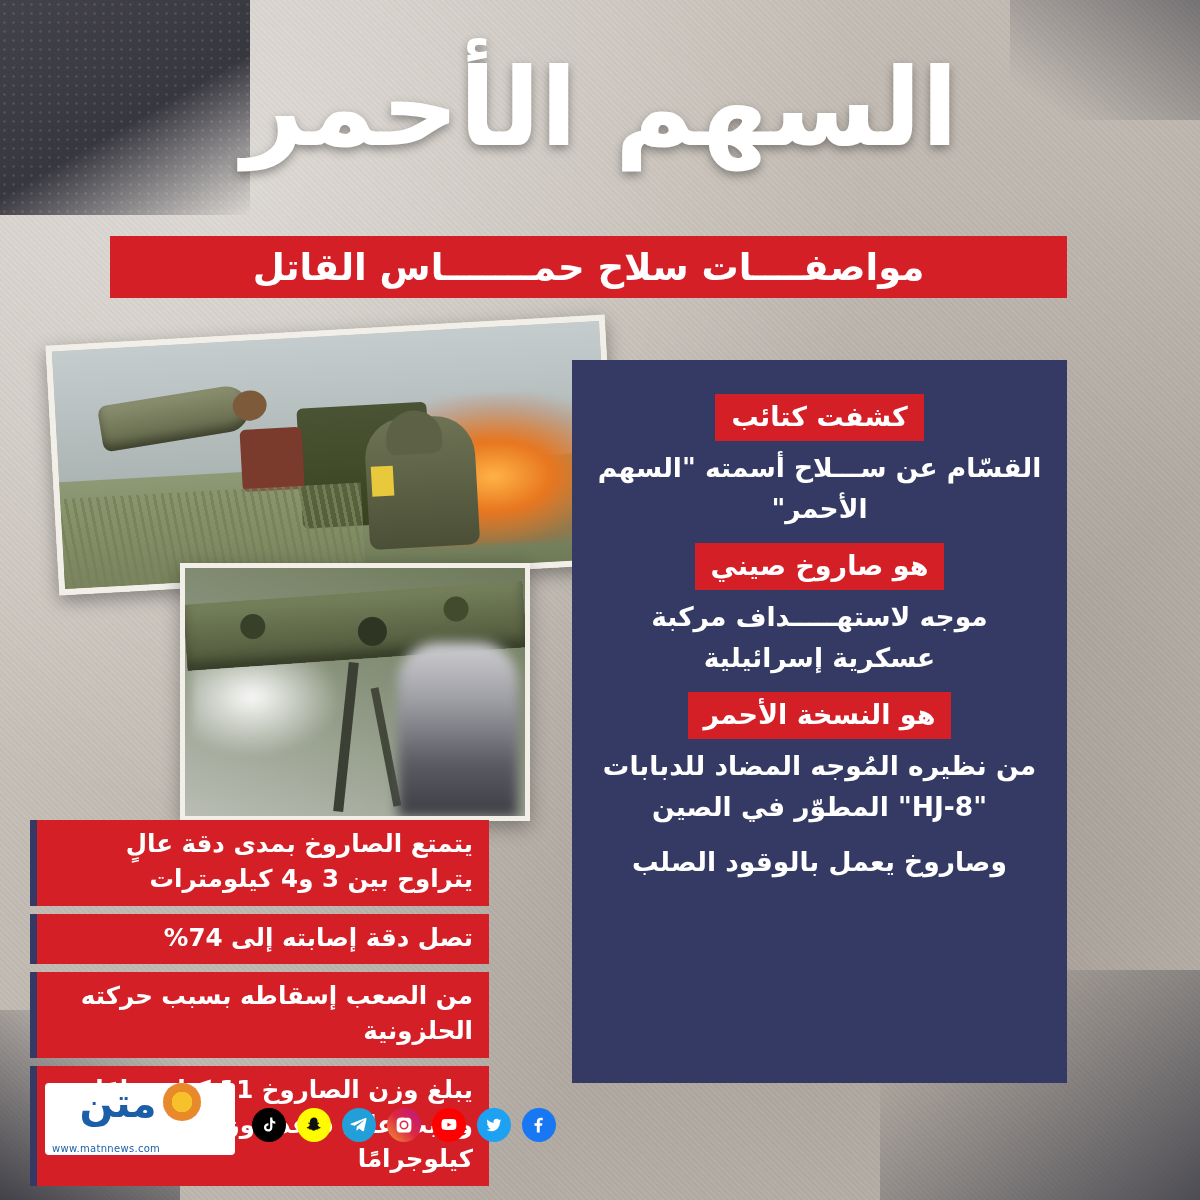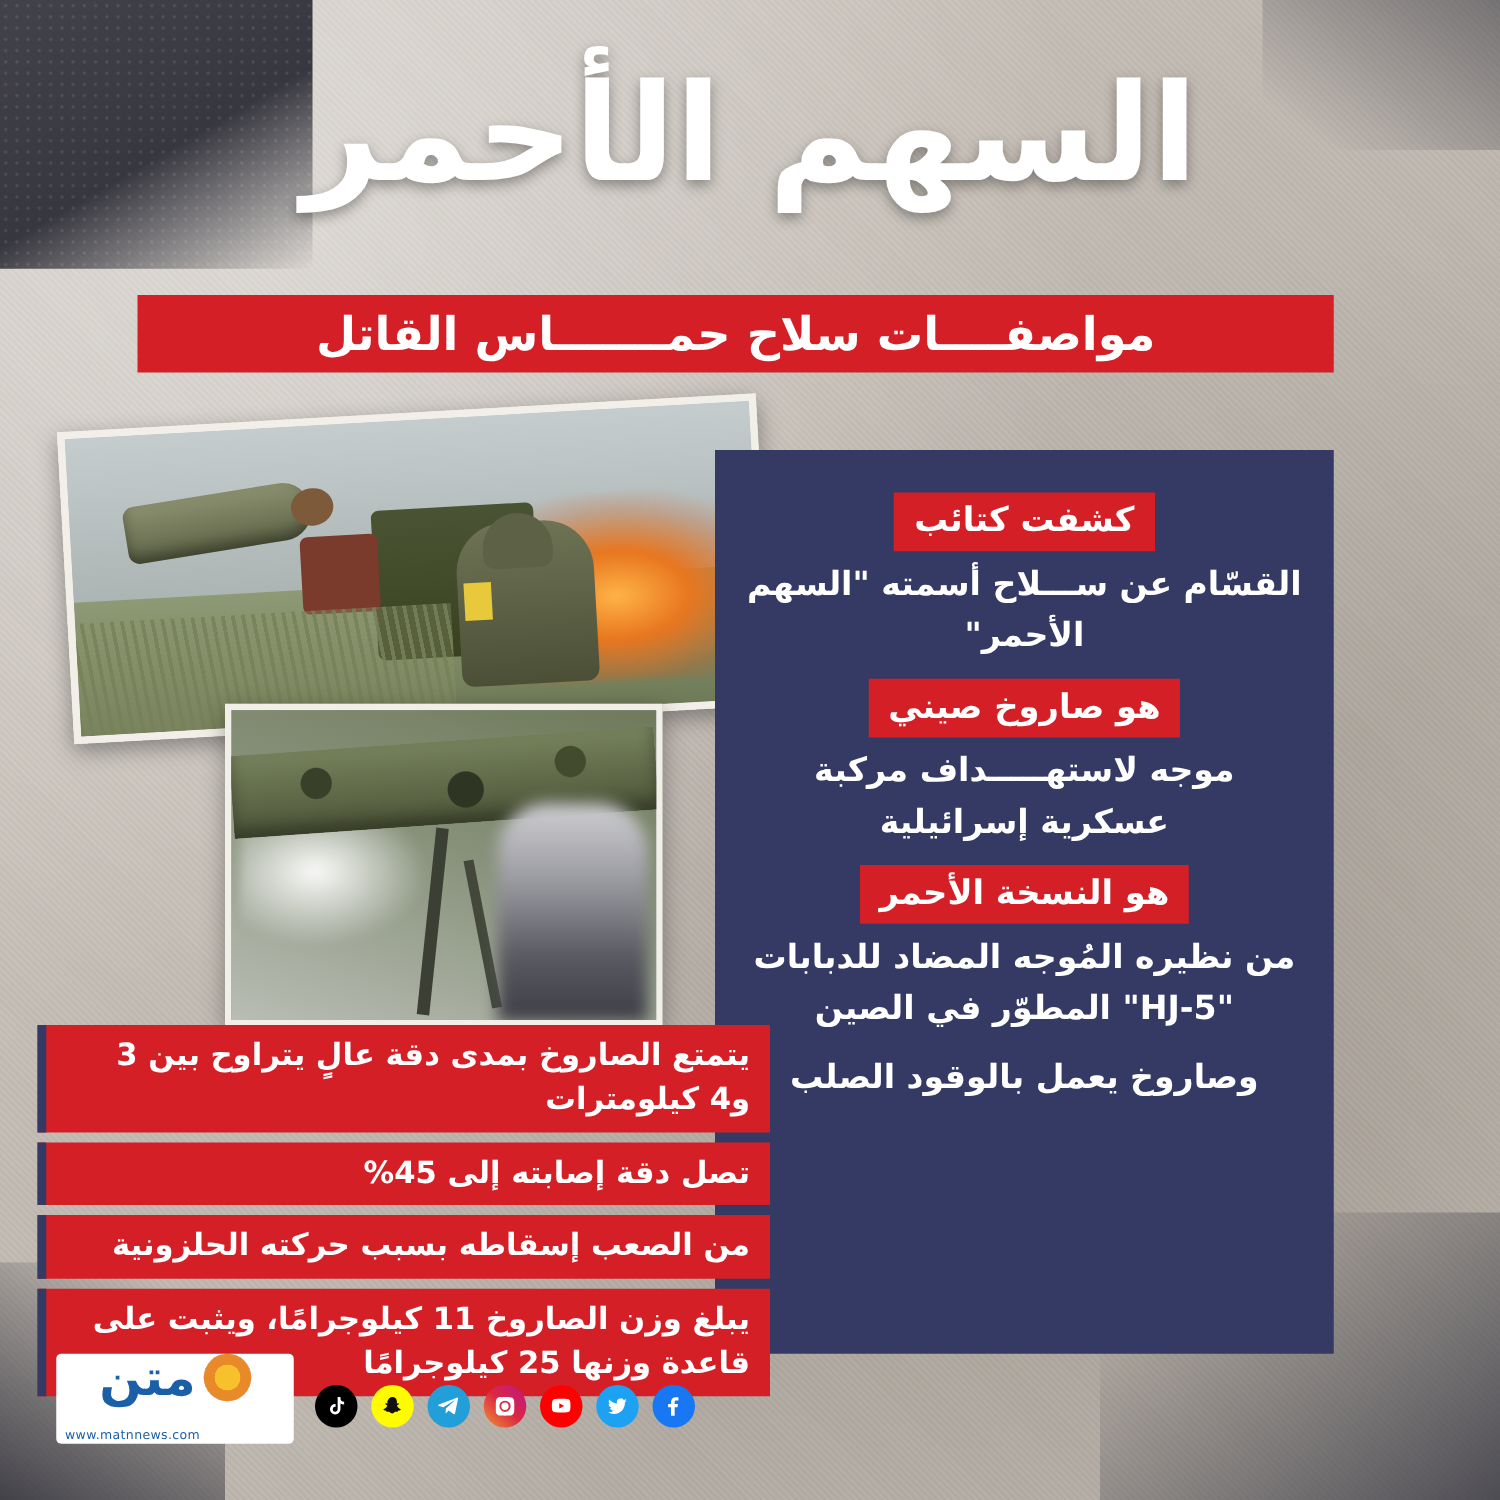--- a/index.html
+++ b/index.html
@@ -220,7 +220,7 @@
   </div>
   <div class="blk">
     <div class="chip-row"><span class="chip">هو النسخة الأحمر</span></div>
-    <div class="body-text">من نظيره المُوجه المضاد للدبابات "HJ-5" المطوّر في الصين</div>
+    <div class="body-text">من نظيره المُوجه المضاد للدبابات "HJ-8" المطوّر في الصين</div>
   </div>
   <div class="blk">
     <div class="body-text">وصاروخ يعمل بالوقود الصلب</div>

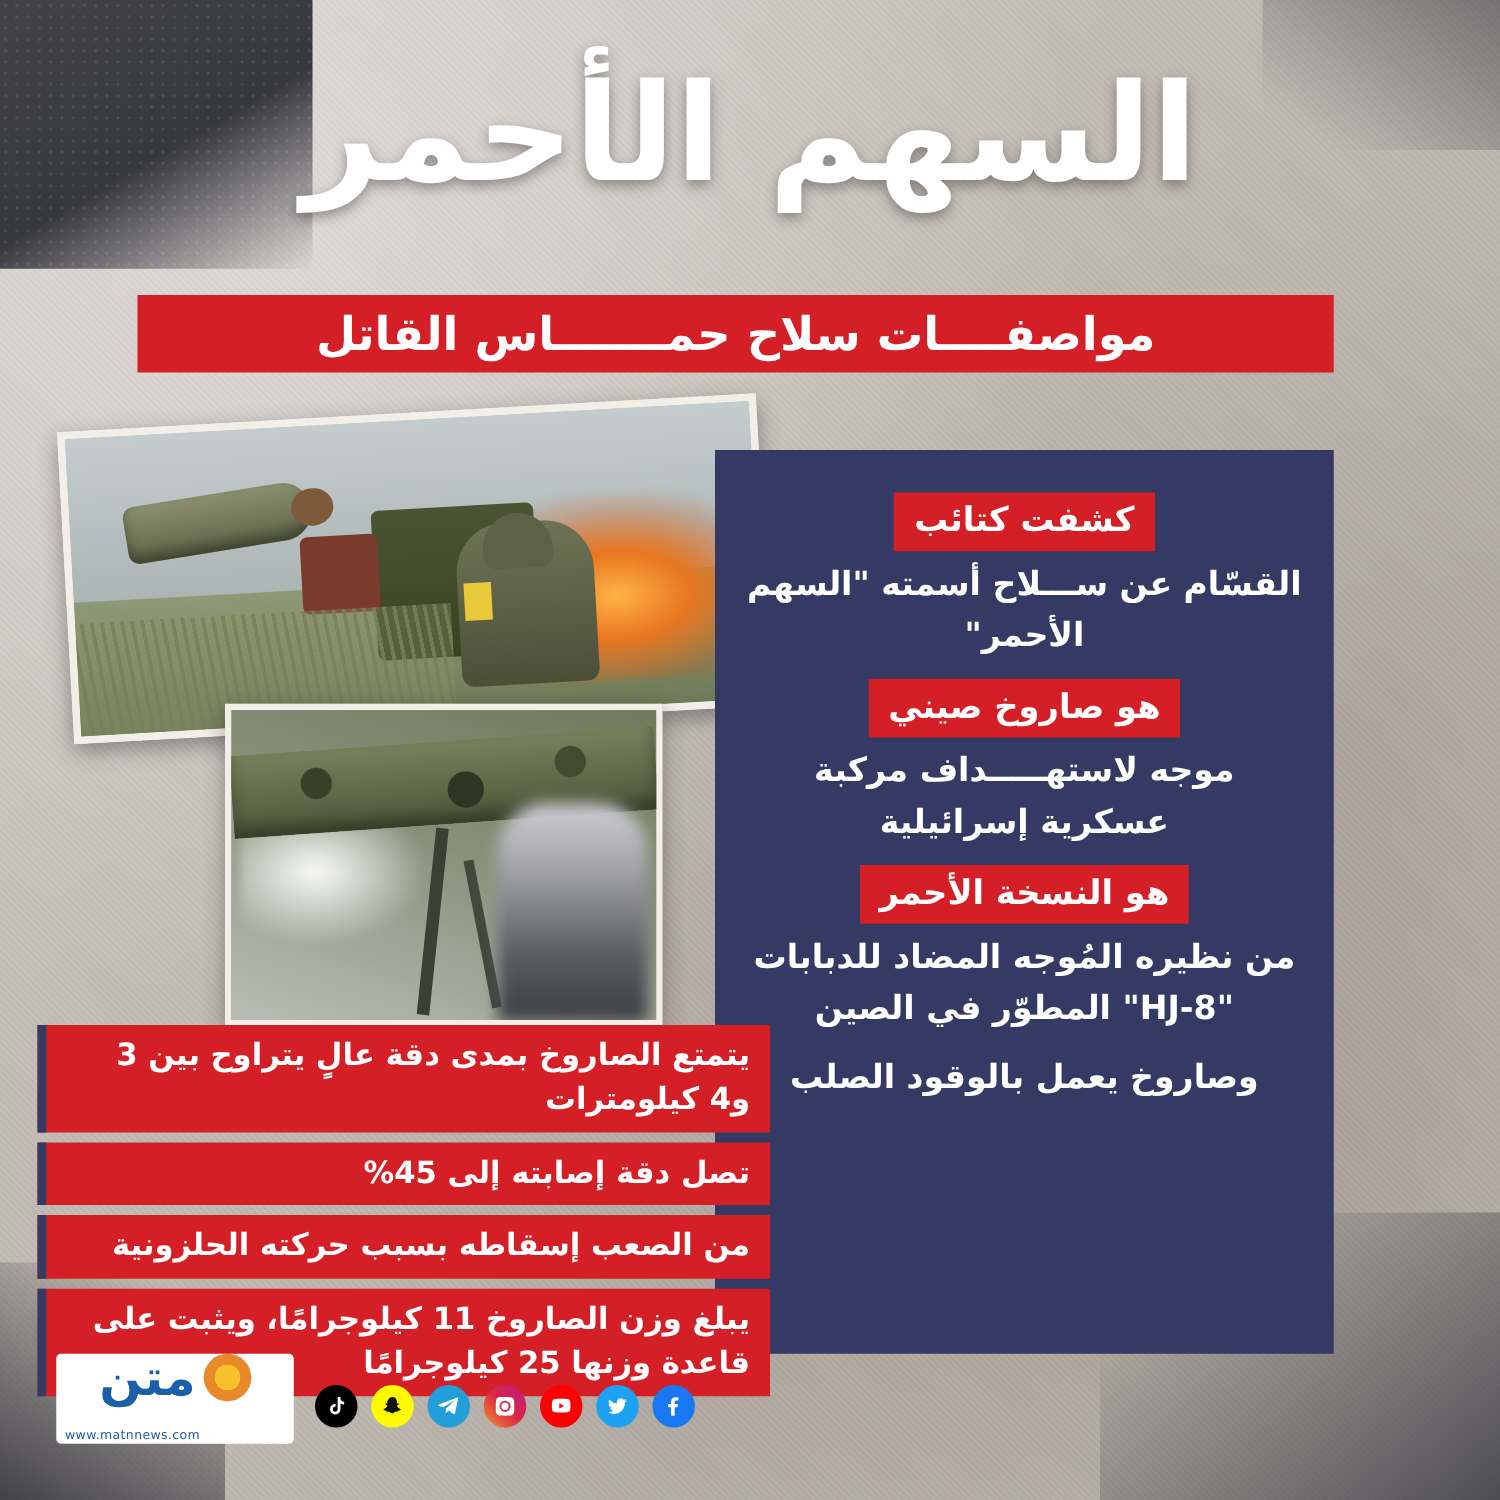--- a/index.html
+++ b/index.html
@@ -141,7 +141,7 @@
   .blk { margin-bottom: 12px; }
 
   
-  .spec-list { position: absolute; left: 30px; top: 820px; width: 586px; }
+  .spec-list { position: absolute; left: 30px; top: 820px; width: 459px; }
   .spec-item {
     background: #d51f26; color: #fff; font-weight: bold;
     font-size: 24.5px; line-height: 1.42;

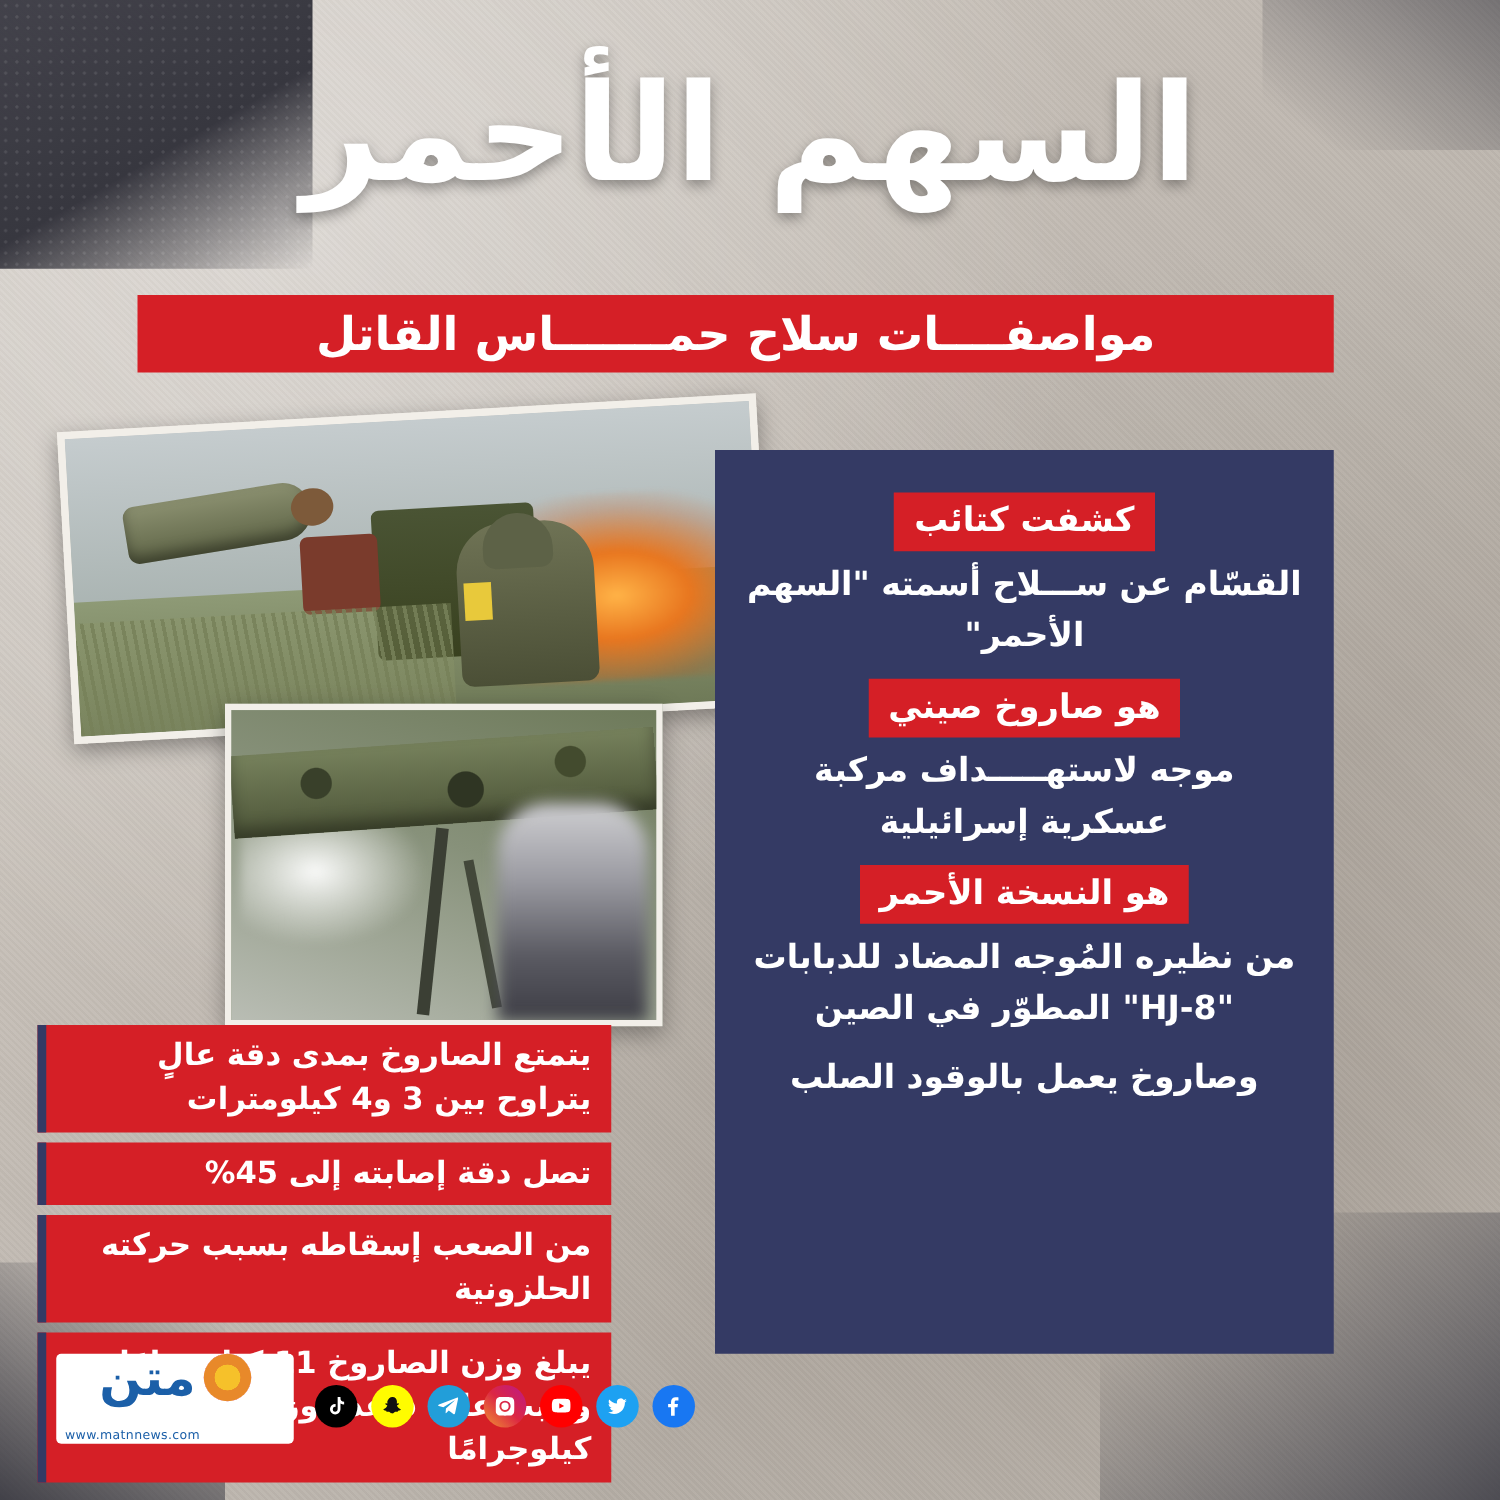--- a/index.html
+++ b/index.html
@@ -229,7 +229,7 @@
 
 <div class="spec-list">
   <div class="spec-item">يتمتع الصاروخ بمدى دقة عالٍ يتراوح بين 3 و4 كيلومترات</div>
-  <div class="spec-item">تصل دقة إصابته إلى 45%</div>
+  <div class="spec-item">تصل دقة إصابته إلى 74%</div>
   <div class="spec-item">من الصعب إسقاطه بسبب حركته الحلزونية</div>
   <div class="spec-item">يبلغ وزن الصاروخ 11 كيلوجرامًا، ويثبت على قاعدة وزنها 25 كيلوجرامًا</div>
 </div>

